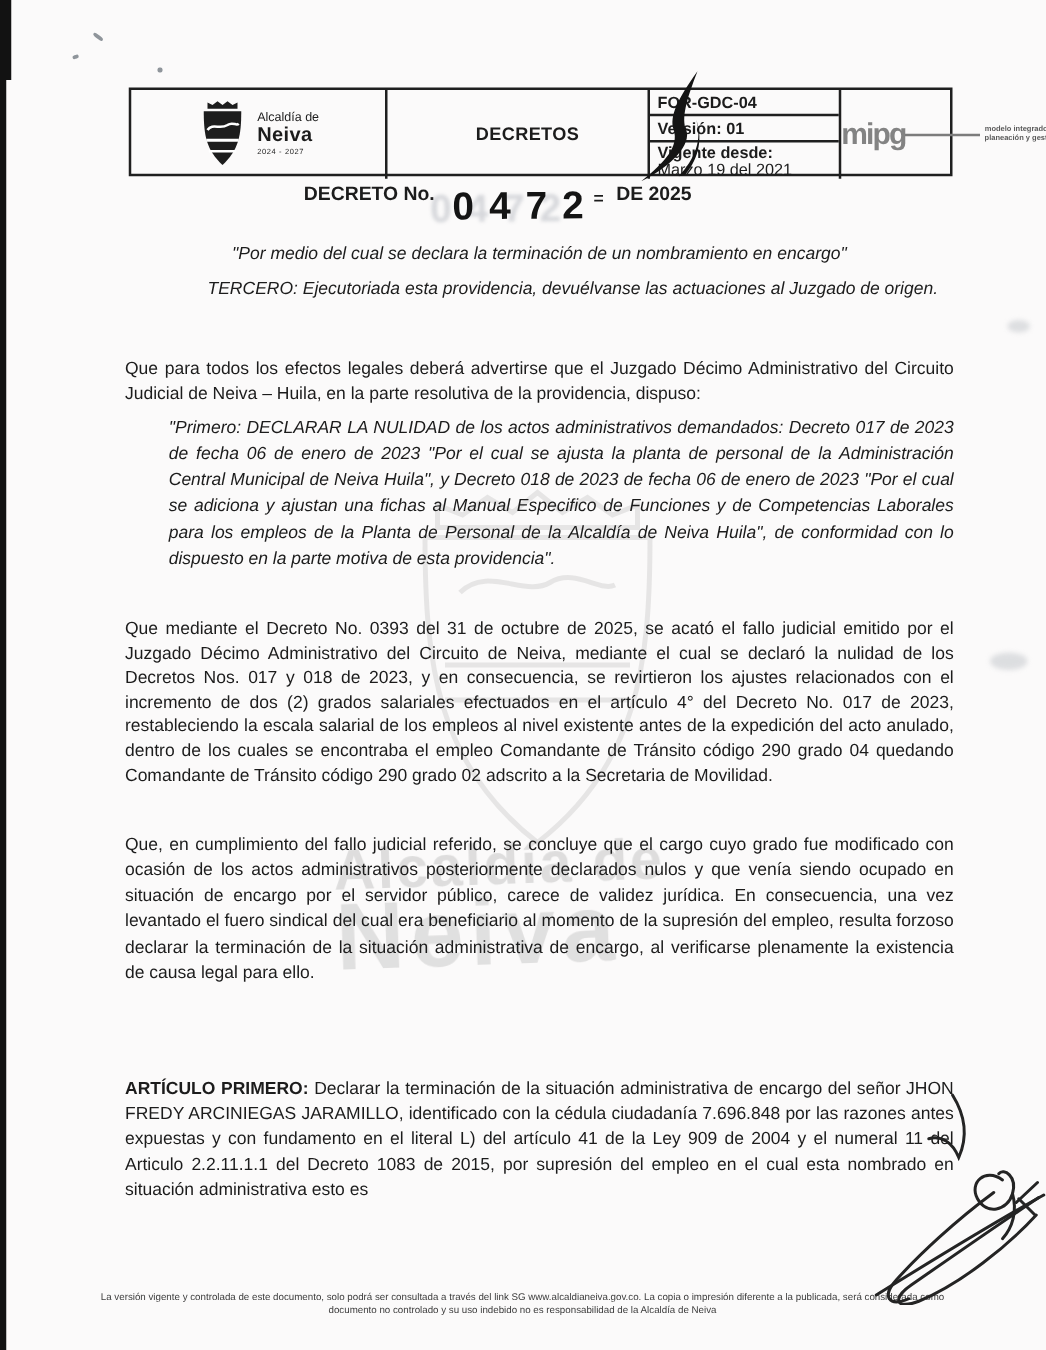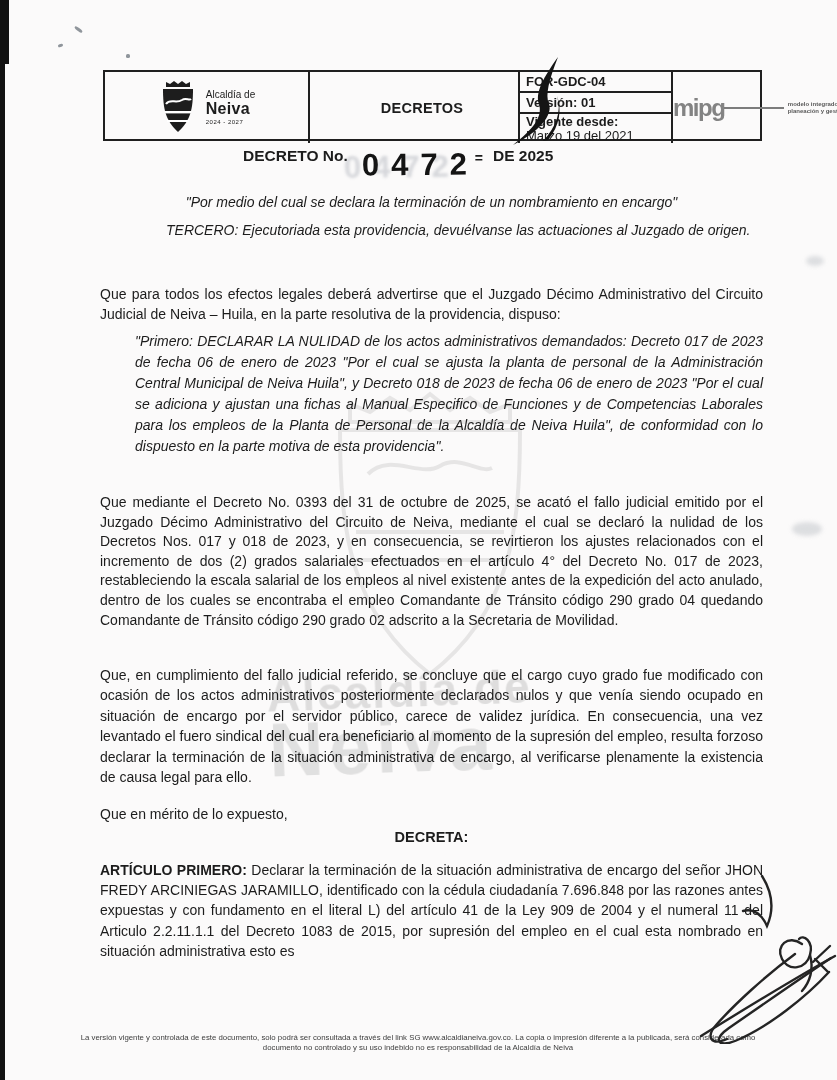--- a/index.html
+++ b/index.html
@@ -159,7 +159,6 @@
   <div class="tblock quote italic">"Primero: DECLARAR LA NULIDAD de los actos administrativos demandados: Decreto 017 de 2023 de fecha 06 de enero de 2023 "Por el cual se ajusta la planta de personal de la Administración Central Municipal de Neiva Huila", y Decreto 018 de 2023 de fecha 06 de enero de 2023 "Por el cual se adiciona y ajustan una fichas al Manual Especifico de Funciones y de Competencias Laborales para los empleos de la Planta de Personal de la Alcaldía de Neiva Huila", de conformidad con lo dispuesto en la parte motiva de esta providencia".</div>
   <div class="tblock d0393">Que mediante el Decreto No. 0393 del 31 de octubre de 2025, se acató el fallo judicial emitido por el Juzgado Décimo Administrativo del Circuito de Neiva, mediante el cual se declaró la nulidad de los Decretos Nos. 017 y 018 de 2023, y en consecuencia, se revirtieron los ajustes relacionados con el incremento de dos (2) grados salariales efectuados en el artículo 4° del Decreto No. 017 de 2023, restableciendo la escala salarial de los empleos al nivel existente antes de la expedición del acto anulado, dentro de los cuales se encontraba el empleo Comandante de Tránsito código 290 grado 04 quedando Comandante de Tránsito código 290 grado 02 adscrito a la Secretaria de Movilidad.</div>
   <div class="tblock cumplimiento">Que, en cumplimiento del fallo judicial referido, se concluye que el cargo cuyo grado fue modificado con ocasión de los actos administrativos posteriormente declarados nulos y que venía siendo ocupado en situación de encargo por el servidor público, carece de validez jurídica. En consecuencia, una vez levantado el fuero sindical del cual era beneficiario al momento de la supresión del empleo, resulta forzoso declarar la terminación de la situación administrativa de encargo, al verificarse plenamente la existencia de causa legal para ello.</div>
-  <div class="tblock merito">Que en mérito de lo expuesto,</div>
   <div class="tblock decreta">DECRETA:</div>
   <div class="tblock articulo">
     <span class="bold">ARTÍCULO PRIMERO:</span><span> Declarar la terminación de la situación administrativa de encargo del señor JHON FREDY ARCINIEGAS JARAMILLO, identificado con la cédula ciudadanía 7.696.848 por las razones antes expuestas y con fundamento en el literal L) del artículo 41 de la Ley 909 de 2004 y el numeral 11 del Articulo 2.2.11.1.1 del Decreto 1083 de 2015, por supresión del empleo en el cual esta nombrado en situación administrativa esto es</span>

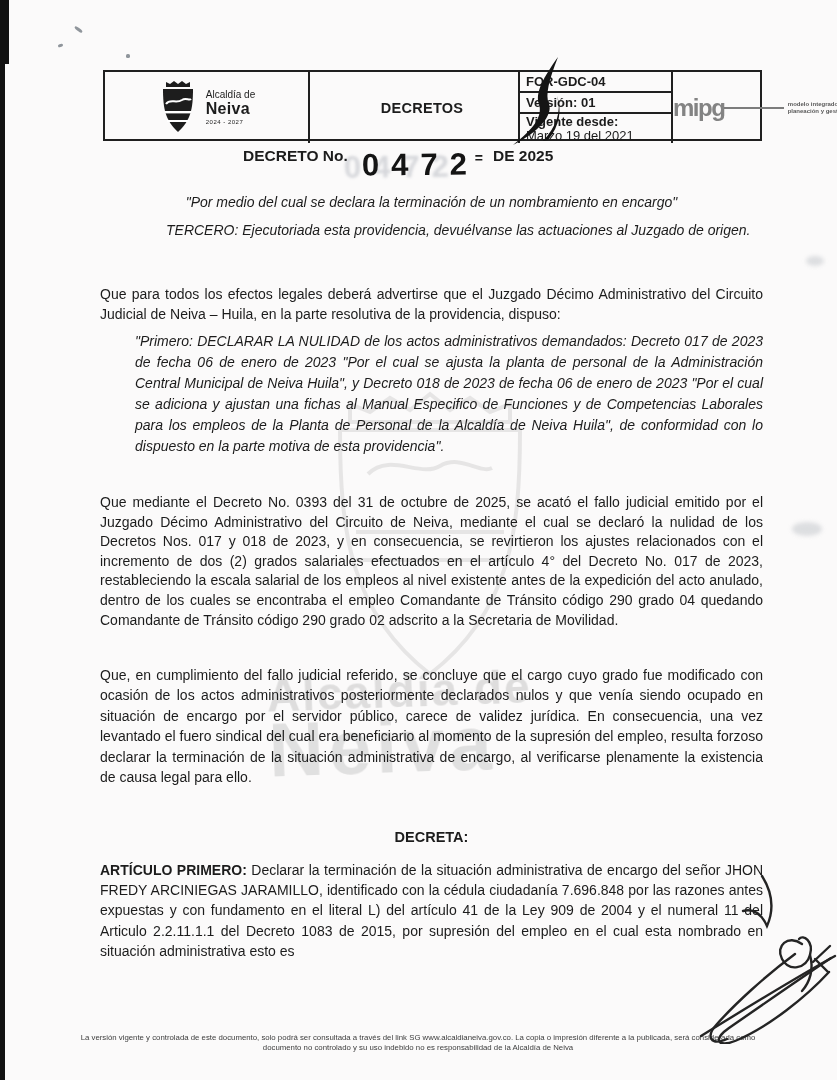--- a/index.html
+++ b/index.html
@@ -159,7 +159,6 @@
   <div class="tblock quote italic">"Primero: DECLARAR LA NULIDAD de los actos administrativos demandados: Decreto 017 de 2023 de fecha 06 de enero de 2023 "Por el cual se ajusta la planta de personal de la Administración Central Municipal de Neiva Huila", y Decreto 018 de 2023 de fecha 06 de enero de 2023 "Por el cual se adiciona y ajustan una fichas al Manual Especifico de Funciones y de Competencias Laborales para los empleos de la Planta de Personal de la Alcaldía de Neiva Huila", de conformidad con lo dispuesto en la parte motiva de esta providencia".</div>
   <div class="tblock d0393">Que mediante el Decreto No. 0393 del 31 de octubre de 2025, se acató el fallo judicial emitido por el Juzgado Décimo Administrativo del Circuito de Neiva, mediante el cual se declaró la nulidad de los Decretos Nos. 017 y 018 de 2023, y en consecuencia, se revirtieron los ajustes relacionados con el incremento de dos (2) grados salariales efectuados en el artículo 4° del Decreto No. 017 de 2023, restableciendo la escala salarial de los empleos al nivel existente antes de la expedición del acto anulado, dentro de los cuales se encontraba el empleo Comandante de Tránsito código 290 grado 04 quedando Comandante de Tránsito código 290 grado 02 adscrito a la Secretaria de Movilidad.</div>
   <div class="tblock cumplimiento">Que, en cumplimiento del fallo judicial referido, se concluye que el cargo cuyo grado fue modificado con ocasión de los actos administrativos posteriormente declarados nulos y que venía siendo ocupado en situación de encargo por el servidor público, carece de validez jurídica. En consecuencia, una vez levantado el fuero sindical del cual era beneficiario al momento de la supresión del empleo, resulta forzoso declarar la terminación de la situación administrativa de encargo, al verificarse plenamente la existencia de causa legal para ello.</div>
-  <div class="tblock decreta">DECRETA:</div>
   <div class="tblock articulo">
     <span class="bold">ARTÍCULO PRIMERO:</span><span> Declarar la terminación de la situación administrativa de encargo del señor JHON FREDY ARCINIEGAS JARAMILLO, identificado con la cédula ciudadanía 7.696.848 por las razones antes expuestas y con fundamento en el literal L) del artículo 41 de la Ley 909 de 2004 y el numeral 11 del Articulo 2.2.11.1.1 del Decreto 1083 de 2015, por supresión del empleo en el cual esta nombrado en situación administrativa esto es</span>
   </div>

